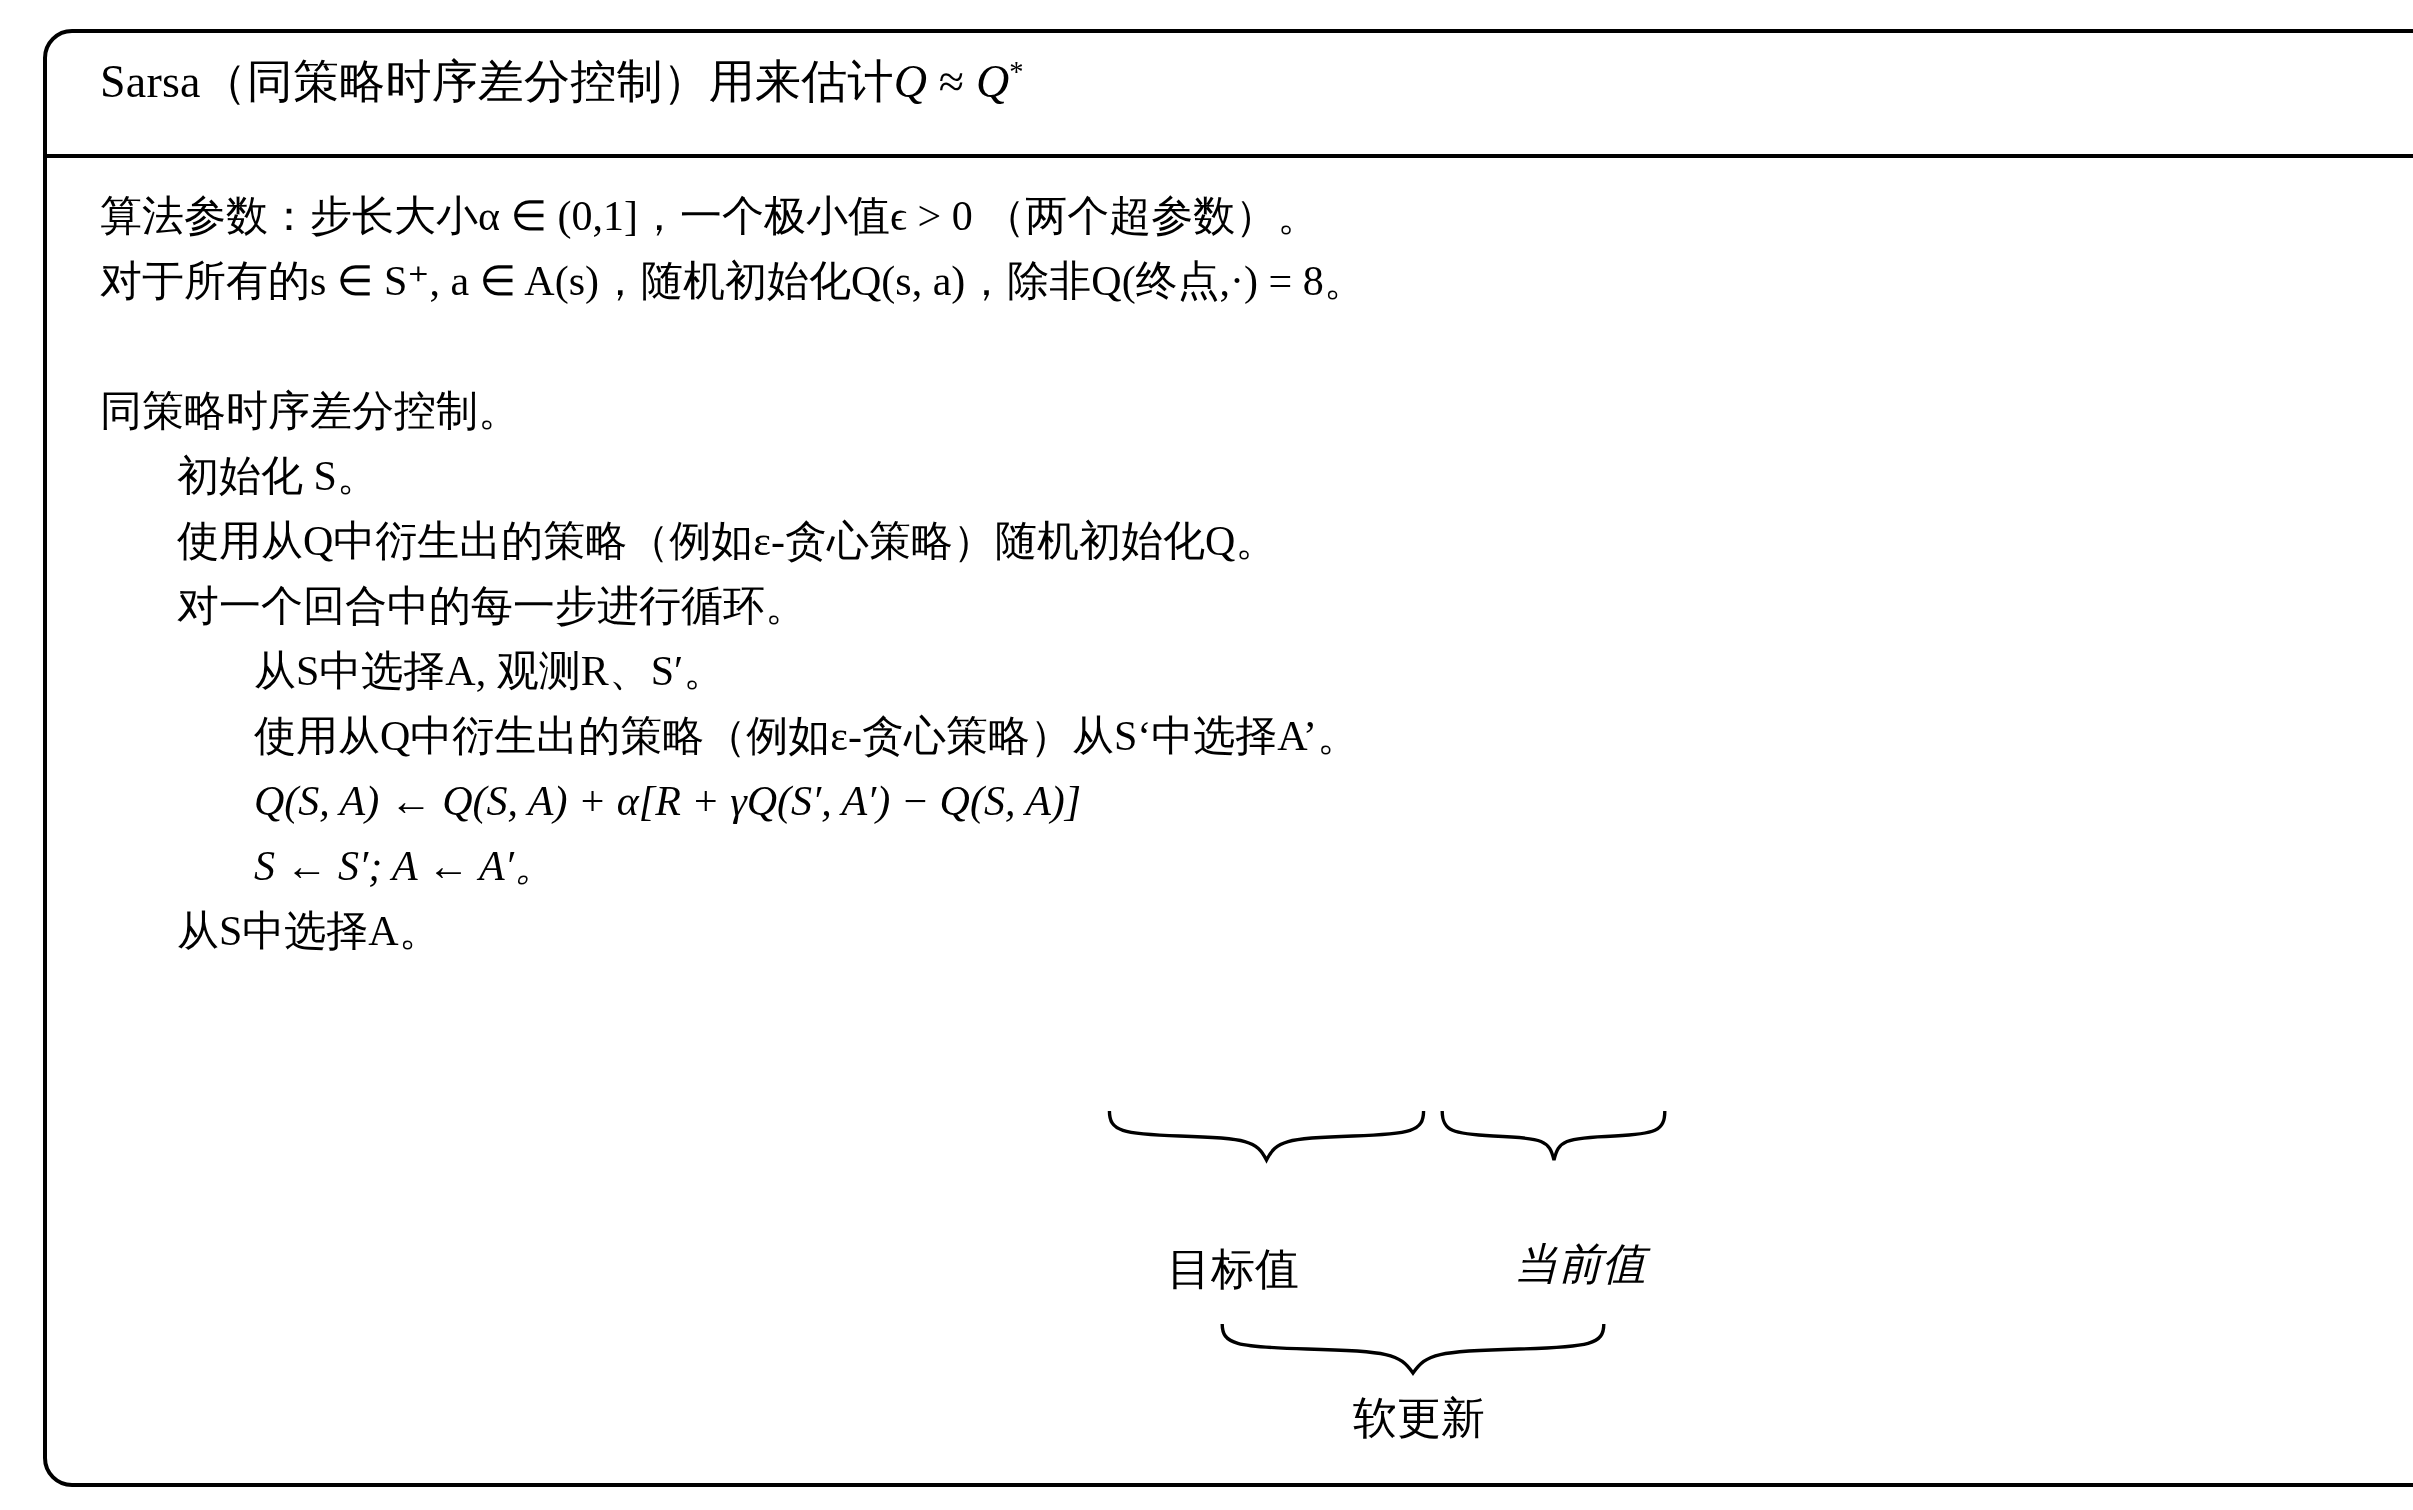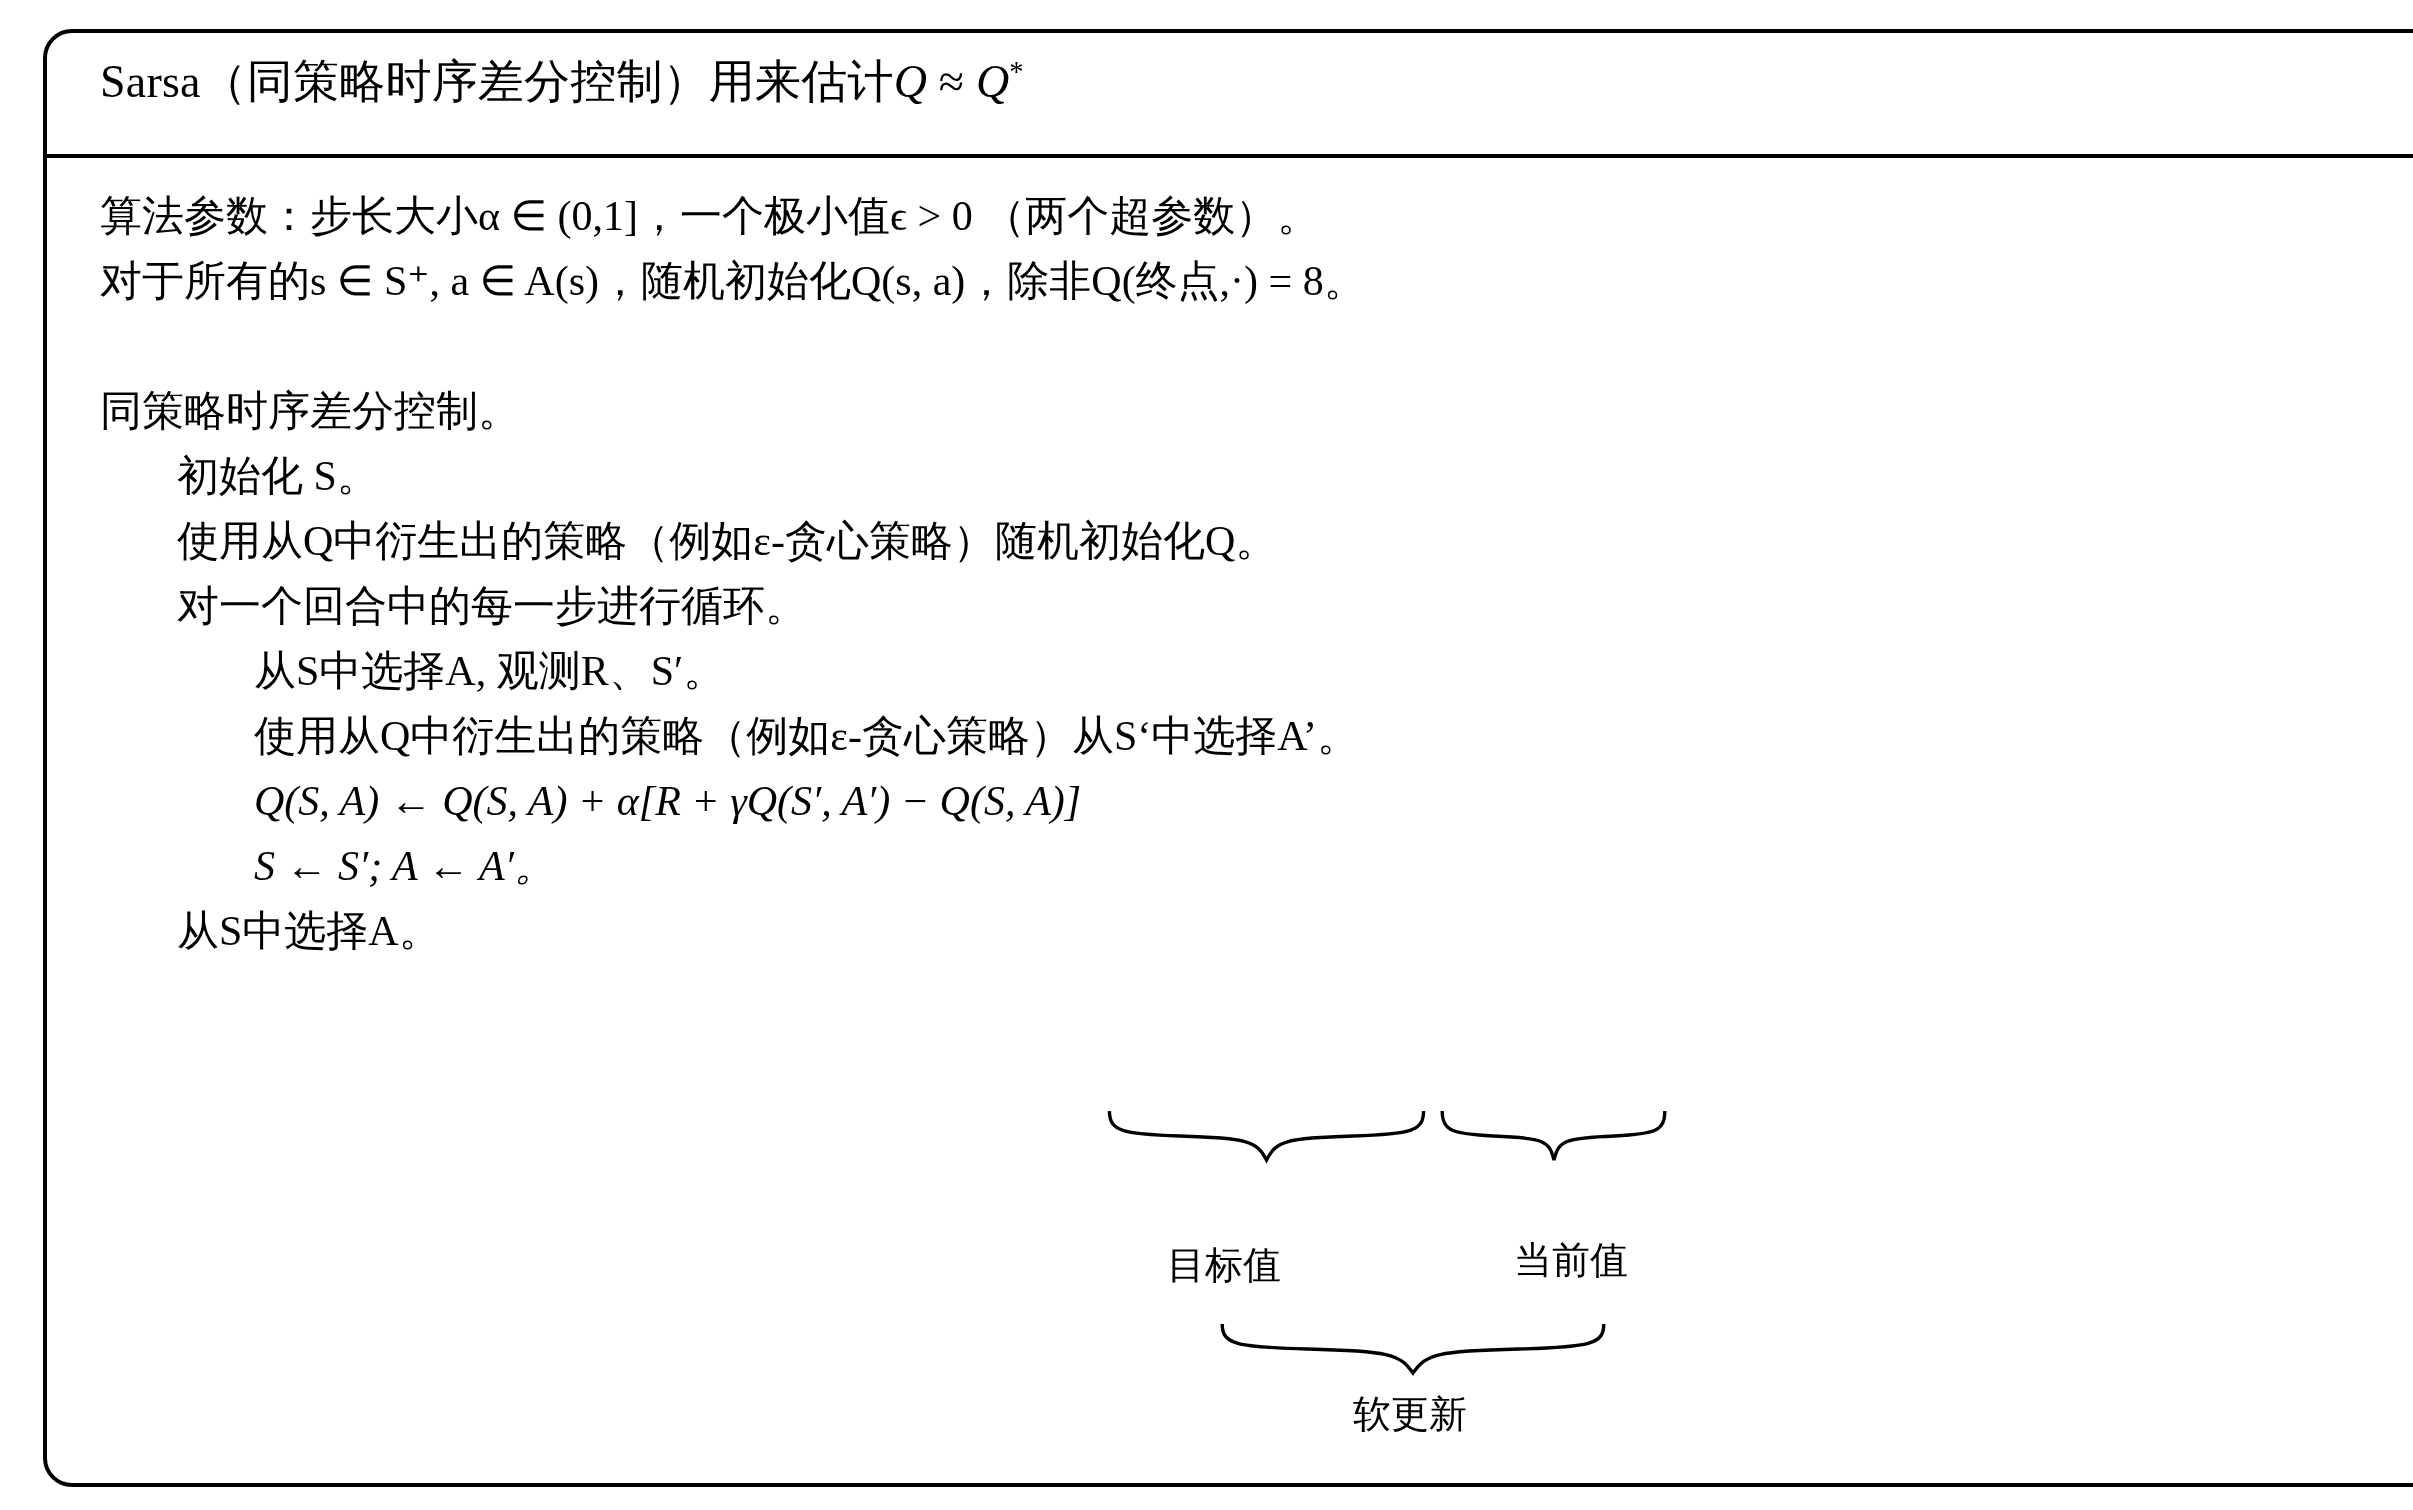--- a/index.html
+++ b/index.html
@@ -95,7 +95,7 @@
 
   .annot {
     position: absolute;
-    font-size: 38px;
+    font-size: 44px;
     white-space: nowrap;
   }
 

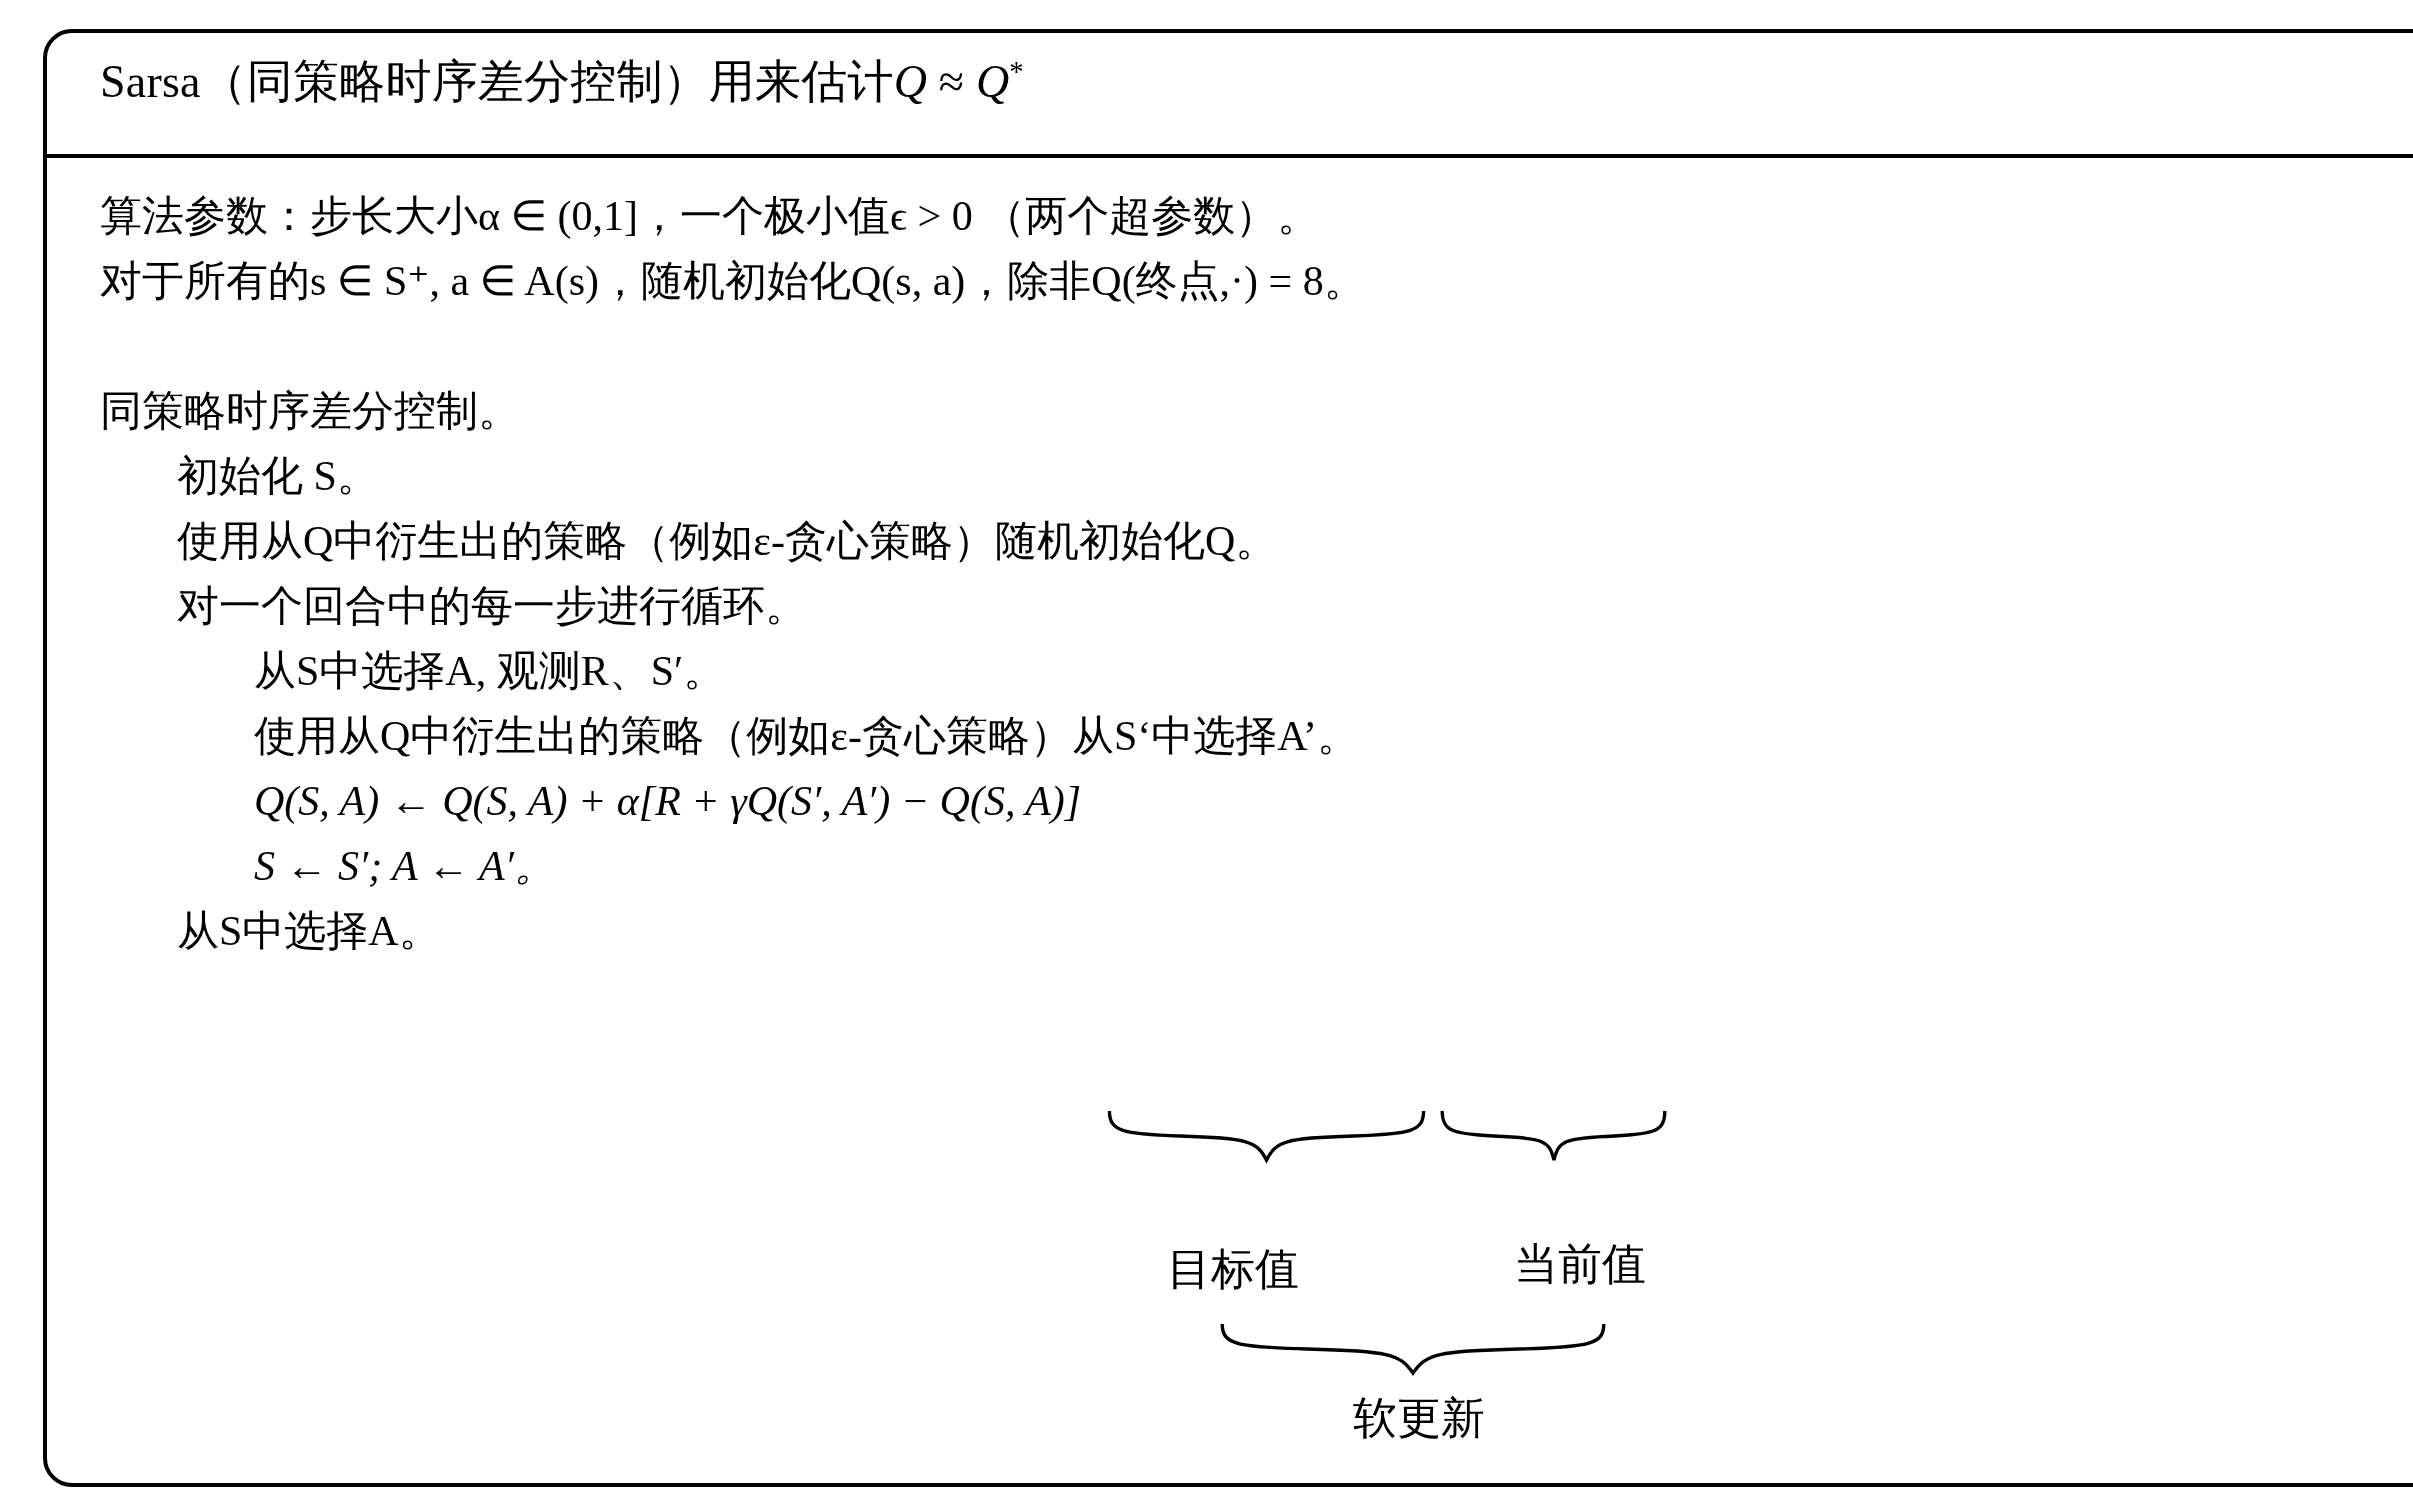--- a/index.html
+++ b/index.html
@@ -181,7 +181,7 @@
         <span>目标值</span>
       </div>
 
-      <div class="annot" style="left:1467px; top:1202px;">
+      <div class="annot" style="left:1467px; top:1202px;font-style:italic;">
         <span>当前值</span>
       </div>
 

